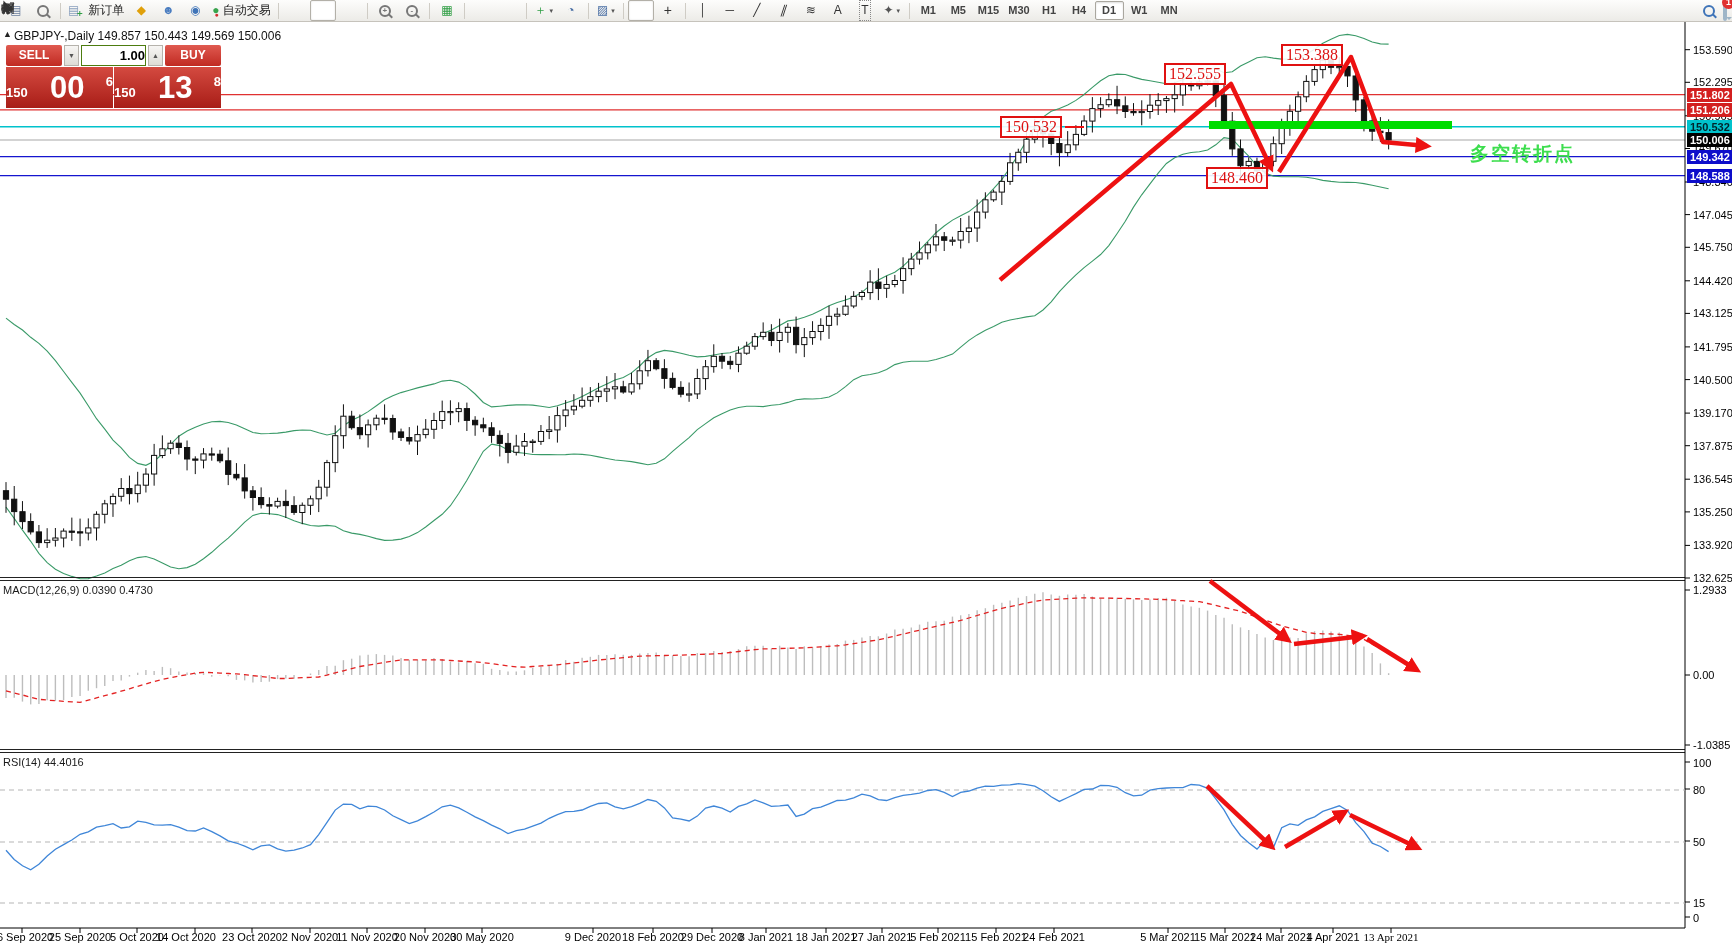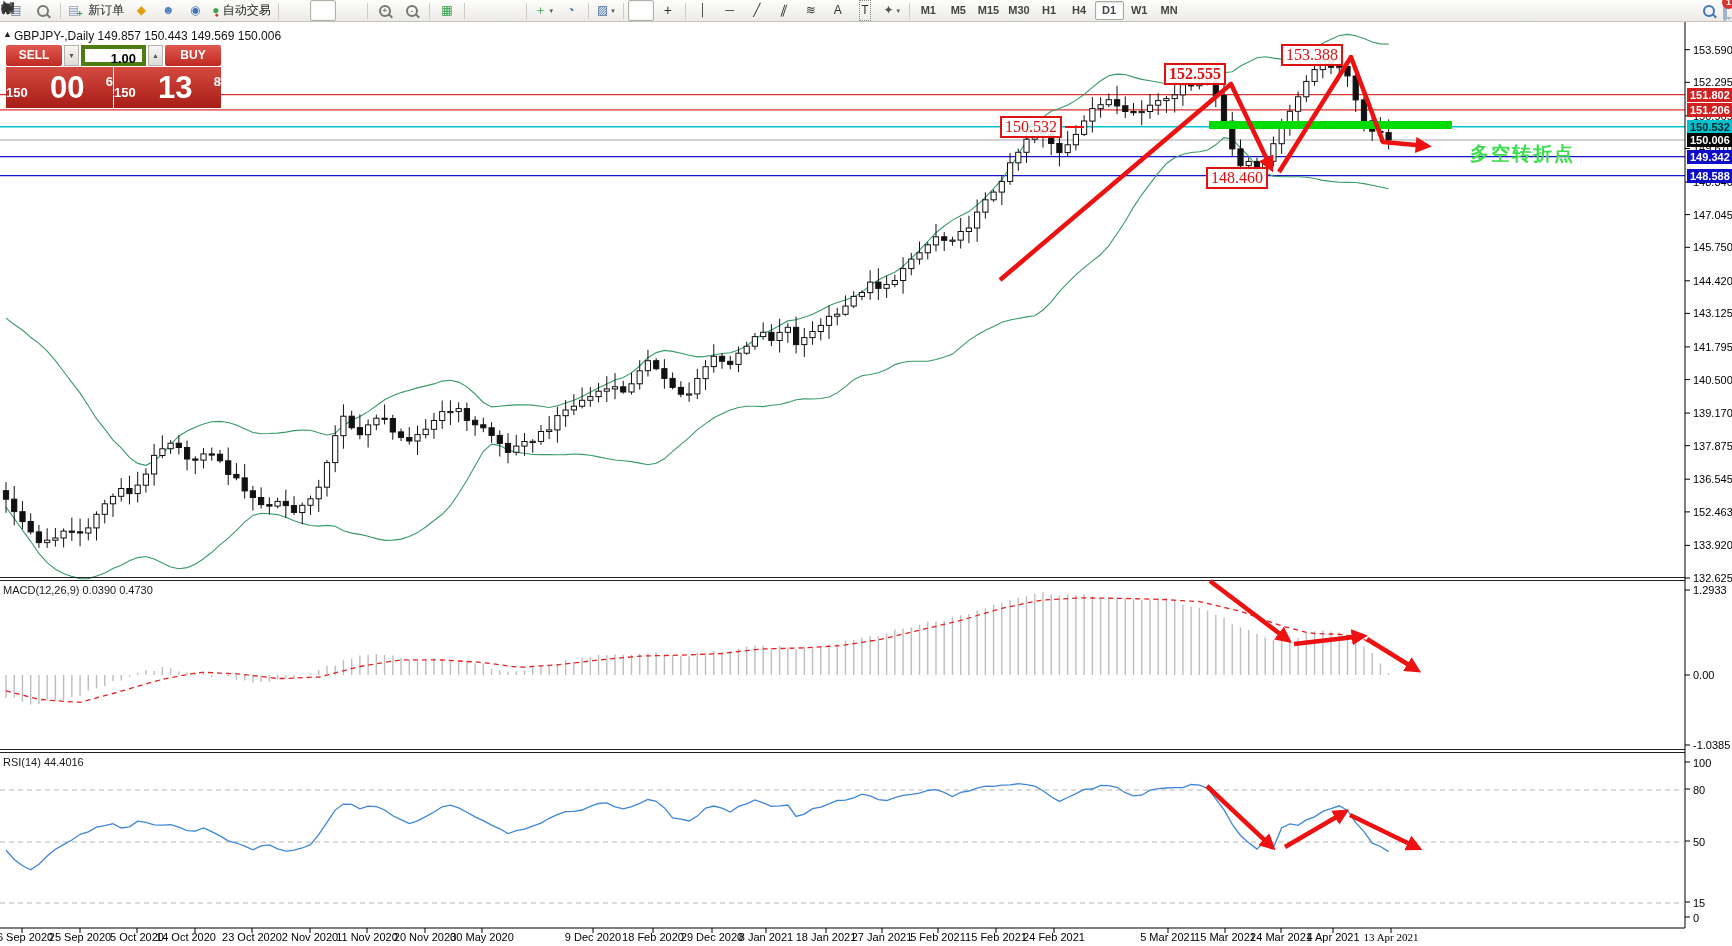--- a/index.html
+++ b/index.html
@@ -38,8 +38,8 @@
         text-align:center;line-height:21px;border-radius:2px;}
   .spinb{width:15px;background:linear-gradient(#f7f6f4,#dedcd6);border:1px solid #b6b3ac;box-sizing:border-box;
          font-size:7px;color:#555;text-align:center;line-height:19px;}
-  .vol{flex:1;background:#fff;border:4px solid #4d7c0f;box-sizing:border-box;font-size:13px;font-weight:bold;
-       color:#000;text-align:right;padding-right:6px;line-height:19px;}
+  .vol{flex:1;background:#fff;border:1px solid #4d7c0f;box-sizing:border-box;font-size:13px;font-weight:bold;
+       color:#000;text-align:right;line-height:19px;}
   .wrow2{display:flex;gap:1px;margin-top:1px;height:41px;}
   .pricebox{flex:1;background:linear-gradient(#d44a40,#a81d17);color:#fff;display:flex;align-items:center;justify-content:space-between;}
   .p-small{font-size:13px;font-weight:bold;margin:10px 2px 0 0;}

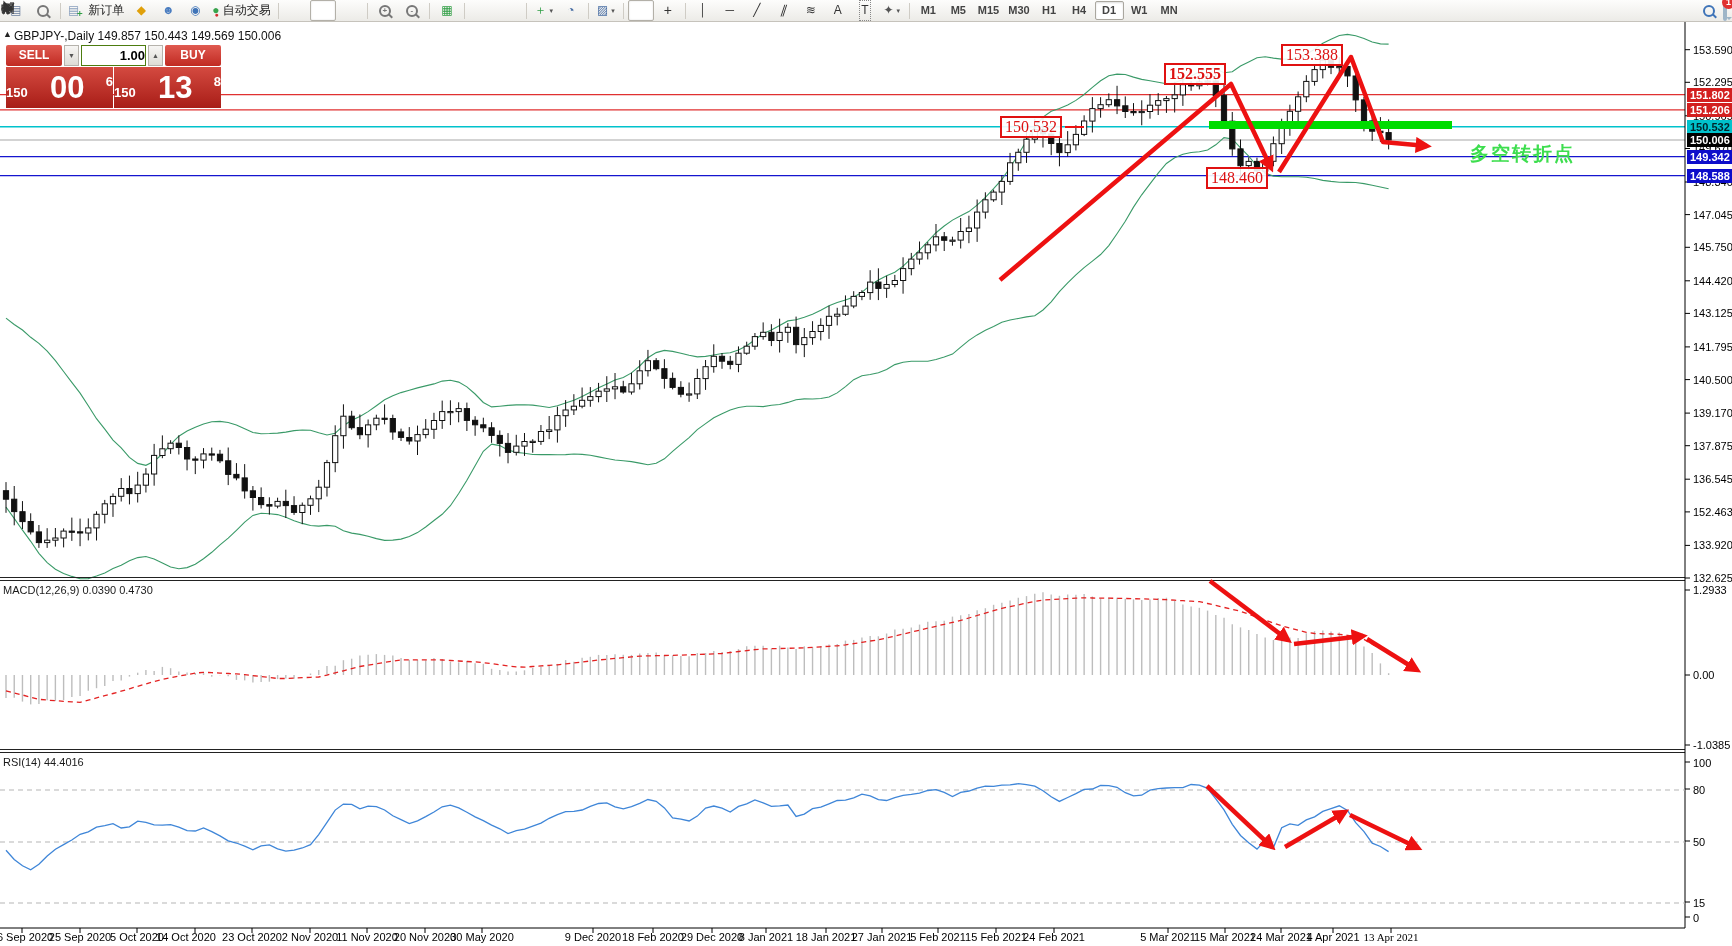--- a/index.html
+++ b/index.html
@@ -835,7 +835,7 @@
 
   <div class="abs" id="note" style="left: 1470px; top: 141px; color: rgb(61, 222, 78);">多空转折点</div>
   <div id="tags">
-      <div class="ptag" style="left: 1164px; top: 63px; font-weight: bold;">152.555</div>
+      <div class="ptag" style="left: 1164px; top: 63px;">152.555</div>
       <div class="ptag" style="left: 1281px; top: 44px;">153.388</div>
       <div class="ptag" style="left: 1000px; top: 116px;">150.532</div>
       <div class="ptag" style="left: 1206px; top: 167px;">148.460</div>

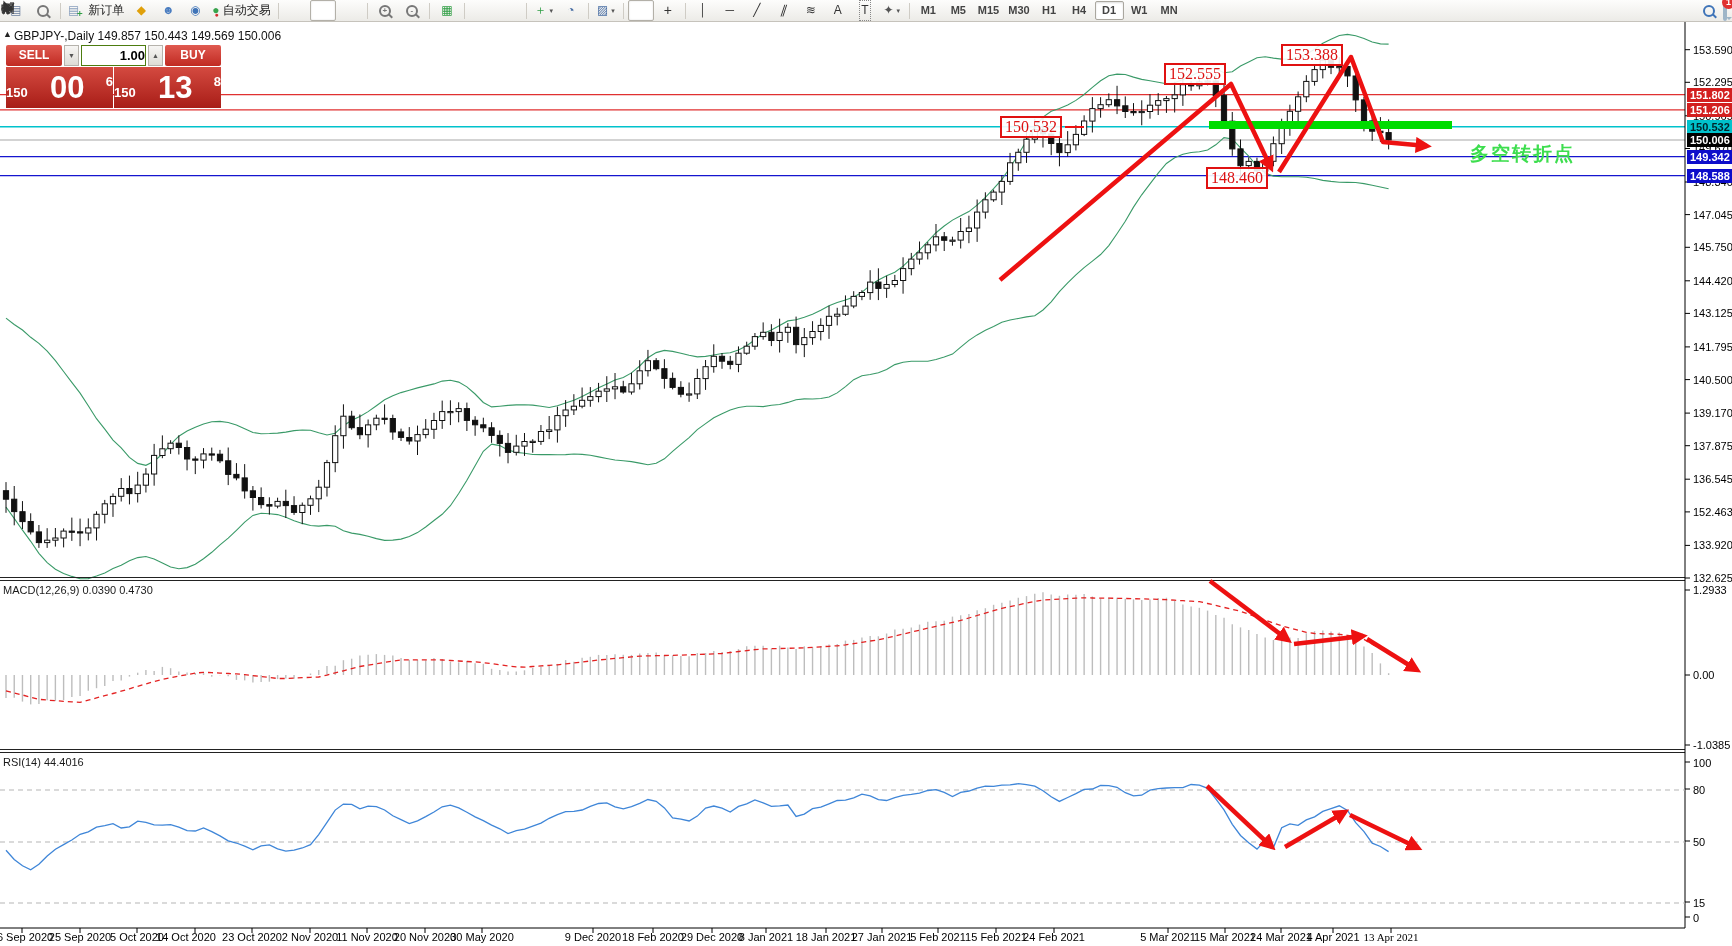--- a/index.html
+++ b/index.html
@@ -855,7 +855,7 @@
       <div class="axlab" style="left: 1693px; top: 407.066px;">139.170</div>
       <div class="axlab" style="left: 1693px; top: 439.7px;">137.875</div>
       <div class="axlab" style="left: 1693px; top: 473.216px;">136.545</div>
-      <div class="axlab" style="left: 1693px; top: 505.85px;">152.463</div>
+      <div class="axlab" style="left: 1693px; top: 505.85px;">135.250</div>
       <div class="axlab" style="left: 1693px; top: 539.366px;">133.920</div>
       <div class="axlab" style="left: 1693px; top: 572px;">132.625</div>
       <div class="axbadge" style="top: 87.7396px; background: rgb(211, 31, 31); color: rgb(255, 255, 255);">151.802</div>

